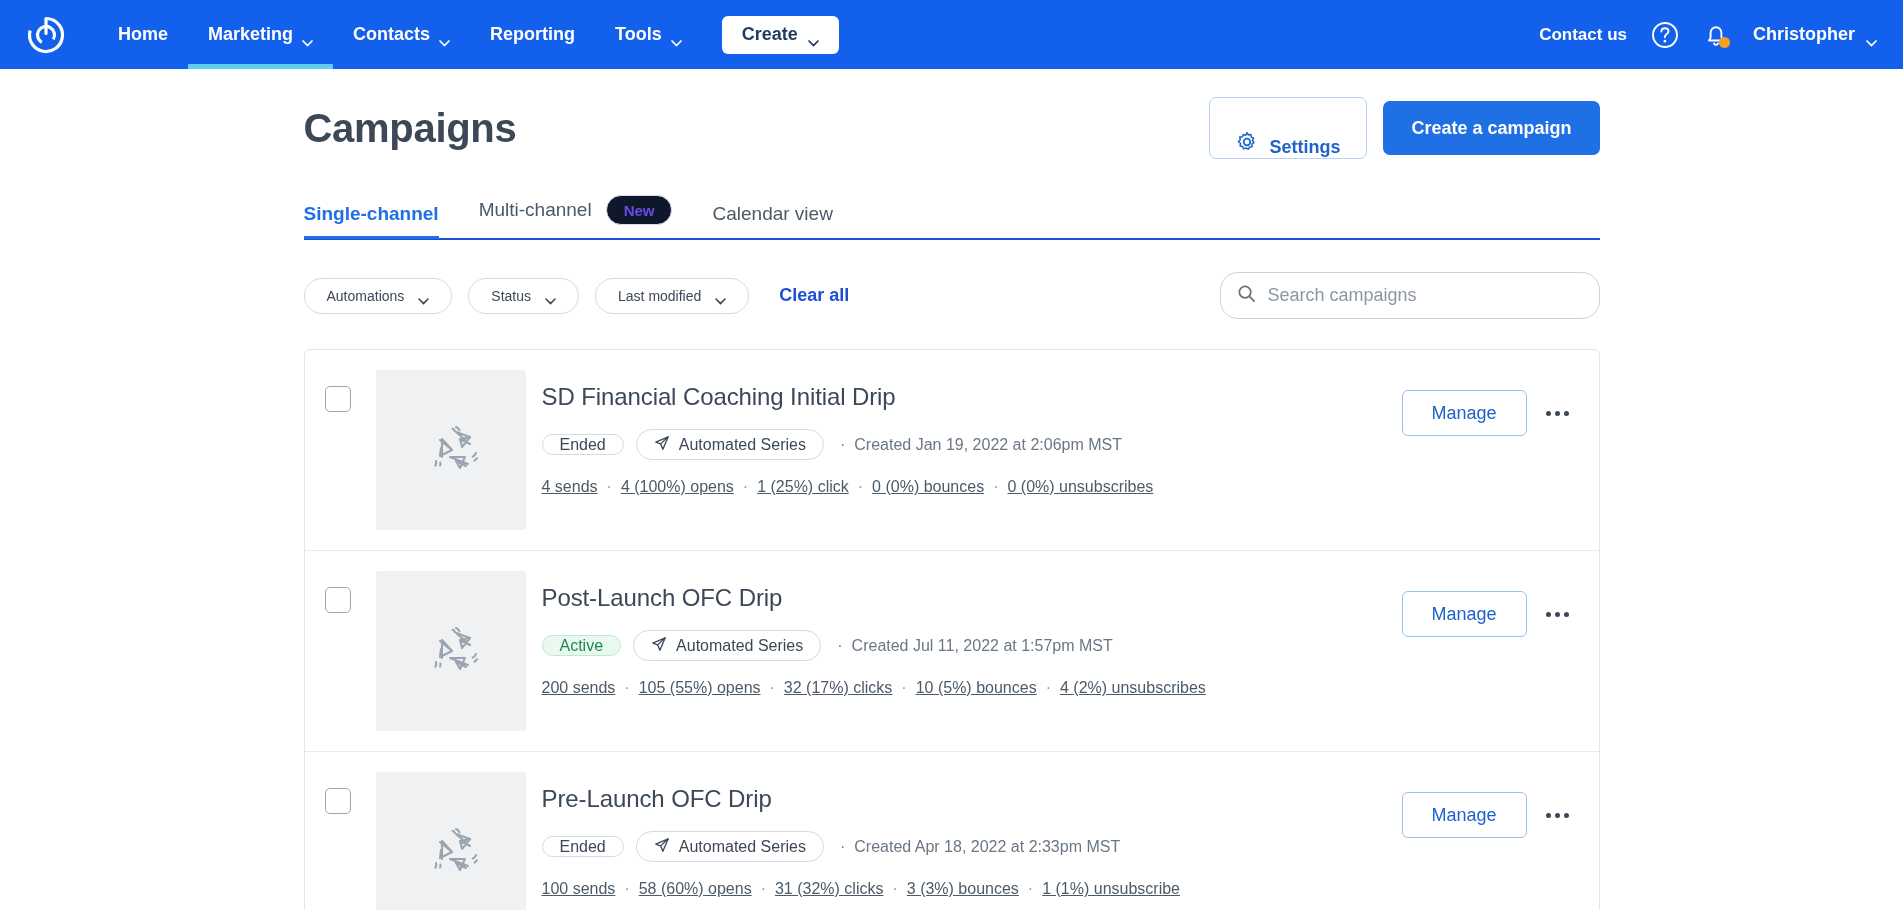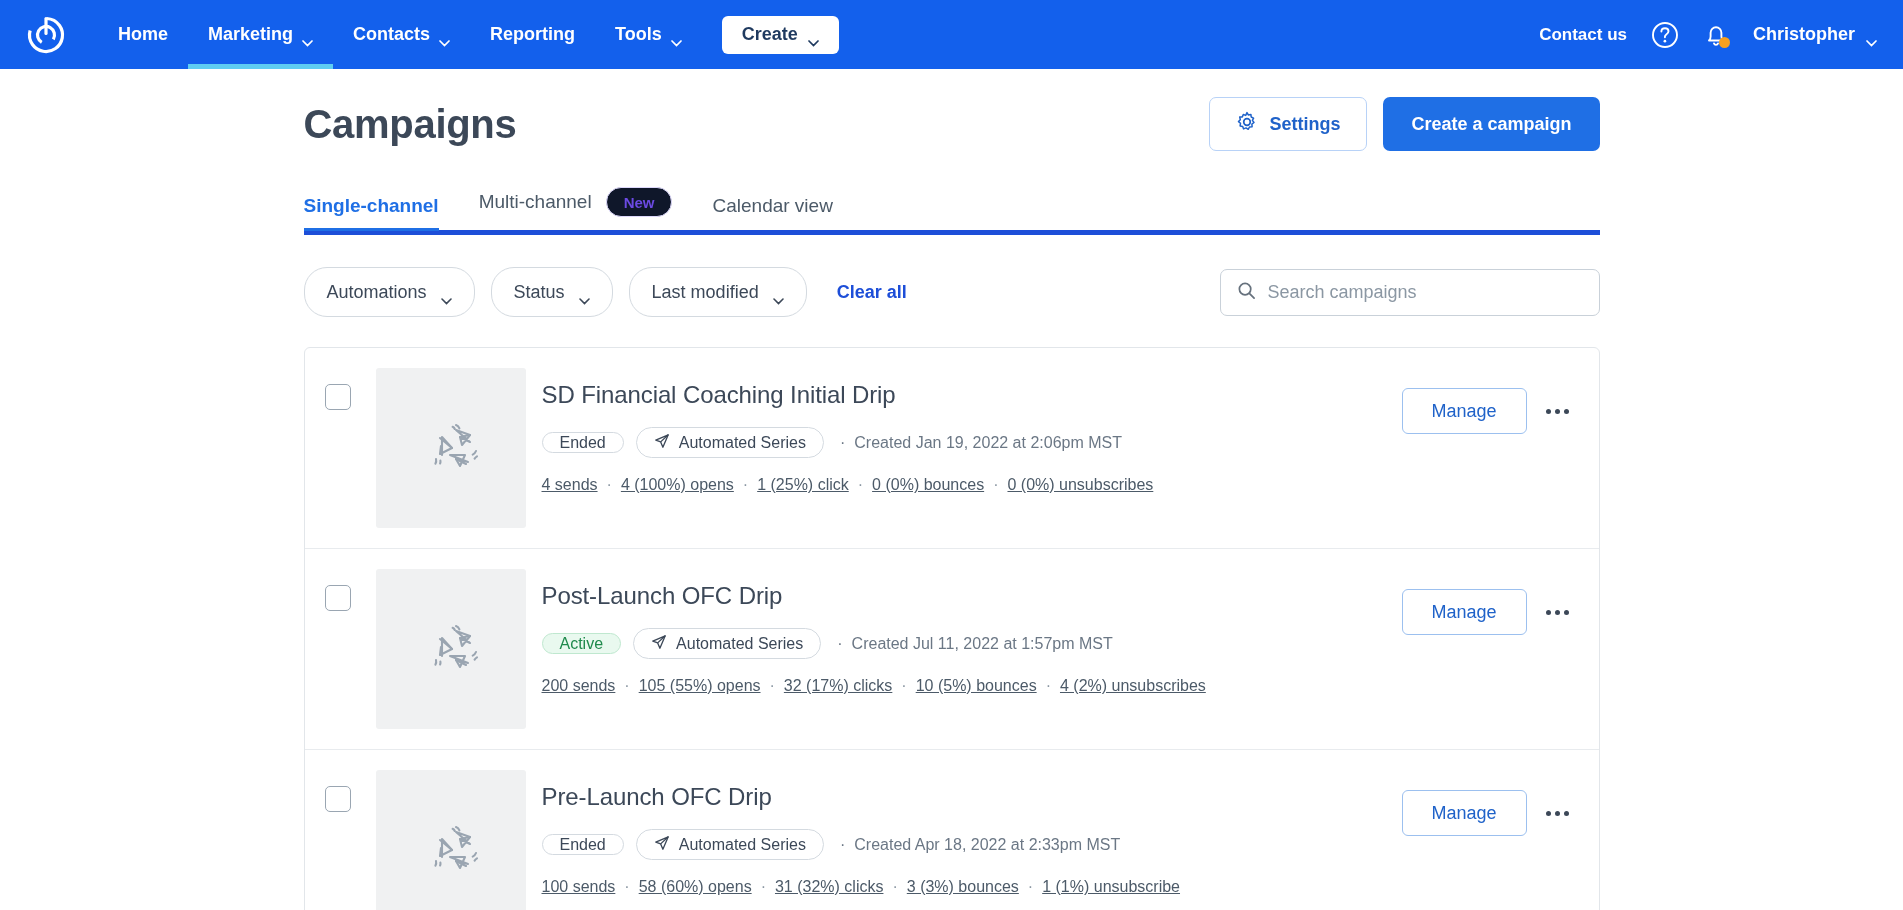--- a/index.html
+++ b/index.html
@@ -69,9 +69,9 @@
   }
   .head-actions { display: flex; align-items: center; gap: 16px; }
   .btn-outline {
-    height: 54px; border: 1px solid #b8d2f7; border-radius: 7px;
+    height: 62px; border: 1px solid #b8d2f7; border-radius: 7px;
     background: #fff; color: #1f62c9; font-size: 18px; font-weight: 600;
-    display: flex; align-items: center; gap: 11px; padding: 0 26px; cursor: pointer;
+    display: flex; align-items: flex-end; gap: 11px; padding: 0 26px; cursor: pointer;
   }
   .btn-primary {
     height: 54px; border-radius: 7px; background: #1f6fe5; color: #fff;

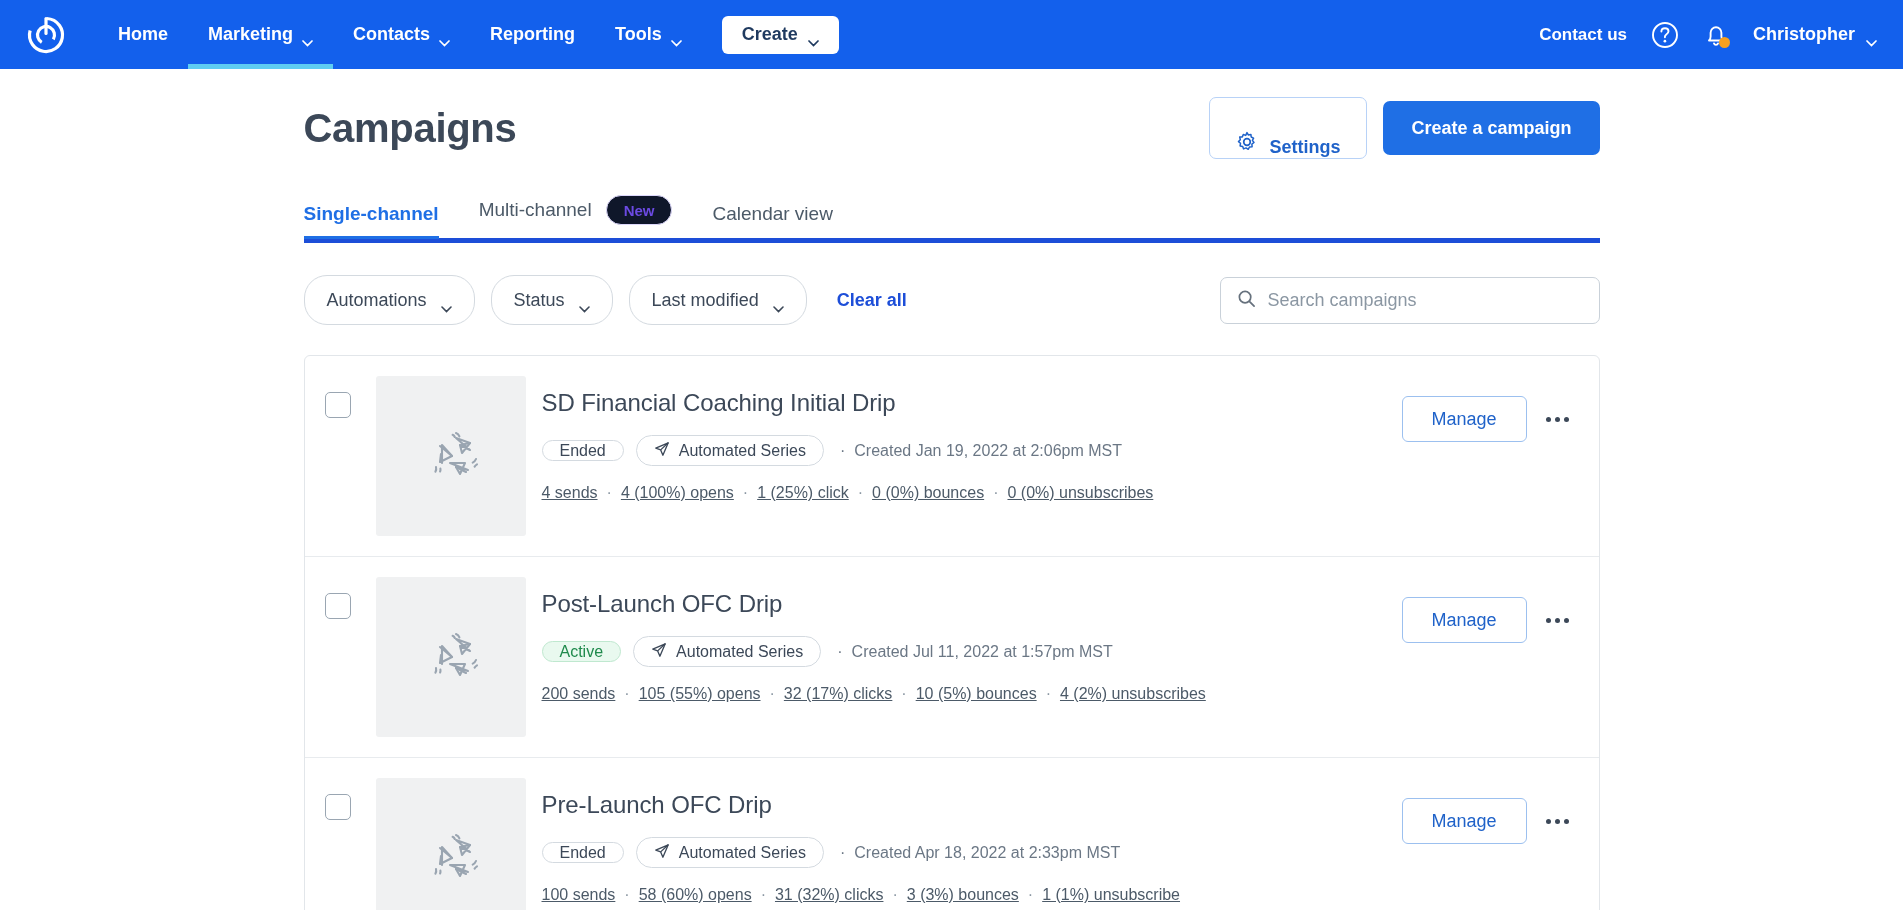--- a/index.html
+++ b/index.html
@@ -82,7 +82,7 @@
   
   .tabs {
     display: flex; align-items: flex-end; gap: 0;
-    margin-top: 36px; border-bottom: 5px solid #1d4ed8;
+    margin-top: 36px; border-bottom: 2px solid #1d4ed8;
   }
   .tab {
     font-size: 19px; color: #4c5a68; padding: 0 0 13px 0;

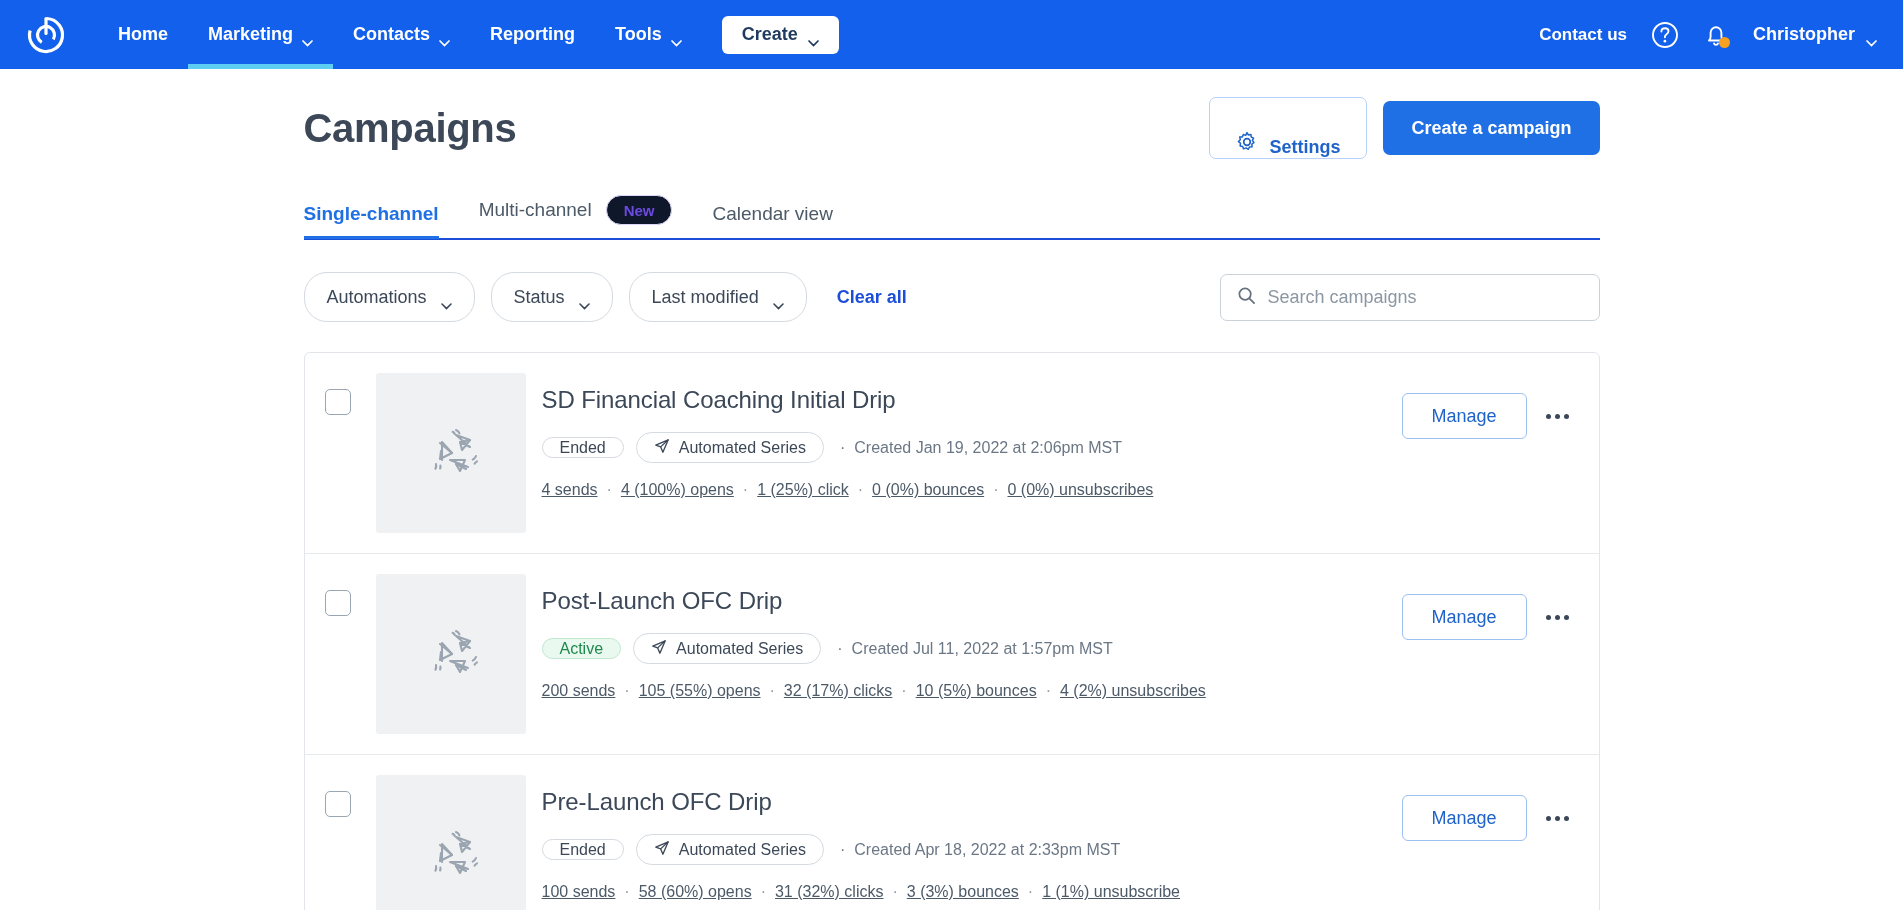--- a/index.html
+++ b/index.html
@@ -106,10 +106,10 @@
     display: flex; align-items: center; margin-top: 32px;
   }
   .filter-pill {
-    height: 50px; border: 1px solid #d4dae0; border-radius: 23px;
+    height: 36px; border: 1px solid #d4dae0; border-radius: 23px;
     background: #fff; display: flex; align-items: center; gap: 14px;
     padding: 0 22px; margin-right: 16px; cursor: pointer;
-    font-size: 18px; color: #3c4858; white-space: nowrap;
+    font-size: 14px; color: #3c4858; white-space: nowrap;
   }
   .clear-all {
     color: #1d4ed8; font-size: 18px; font-weight: 600;

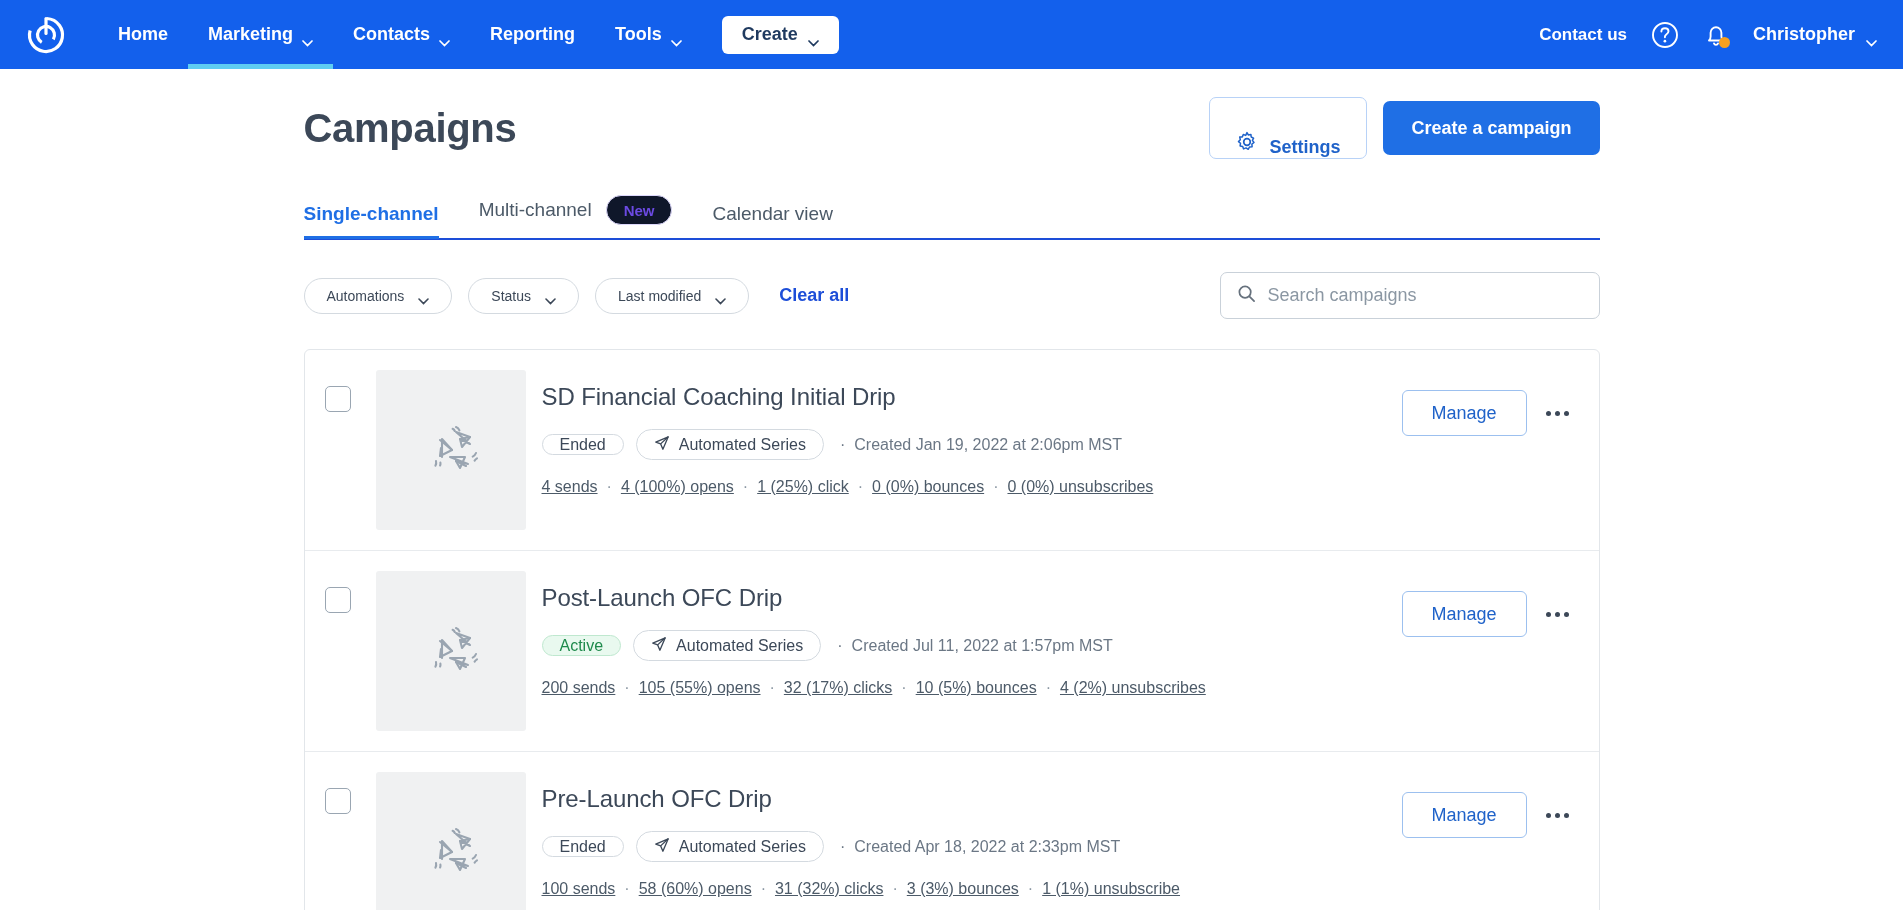--- a/index.html
+++ b/index.html
@@ -117,7 +117,7 @@
   }
   .search-box {
     margin-left: auto; width: 380px; height: 47px;
-    border: 1px solid #c9d1d9; border-radius: 7px;
+    border: 1px solid #c9d1d9; border-radius: 18px;
     display: flex; align-items: center; gap: 12px; padding: 0 16px;
     background: #fff;
   }

